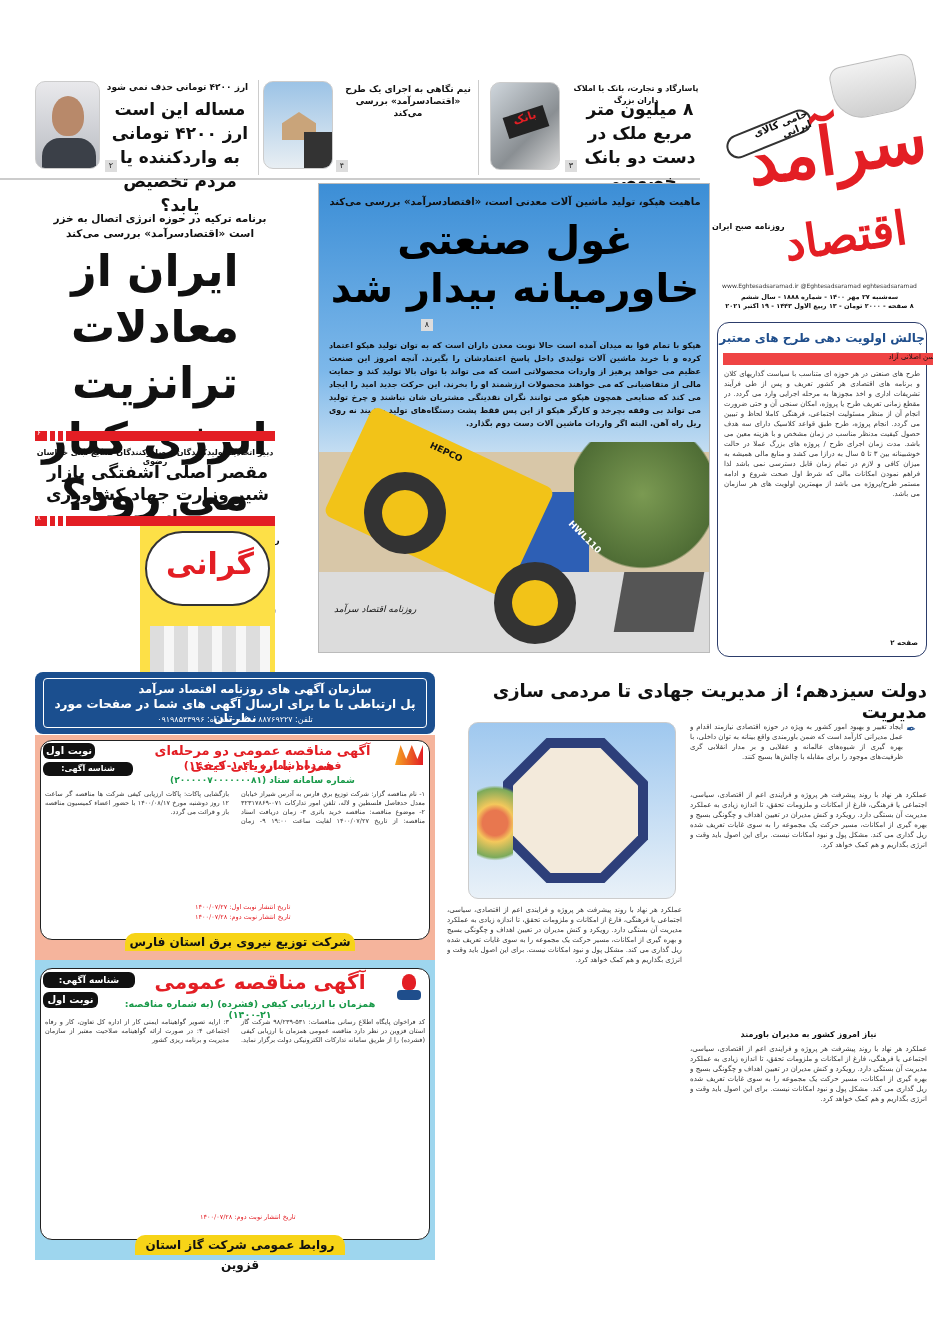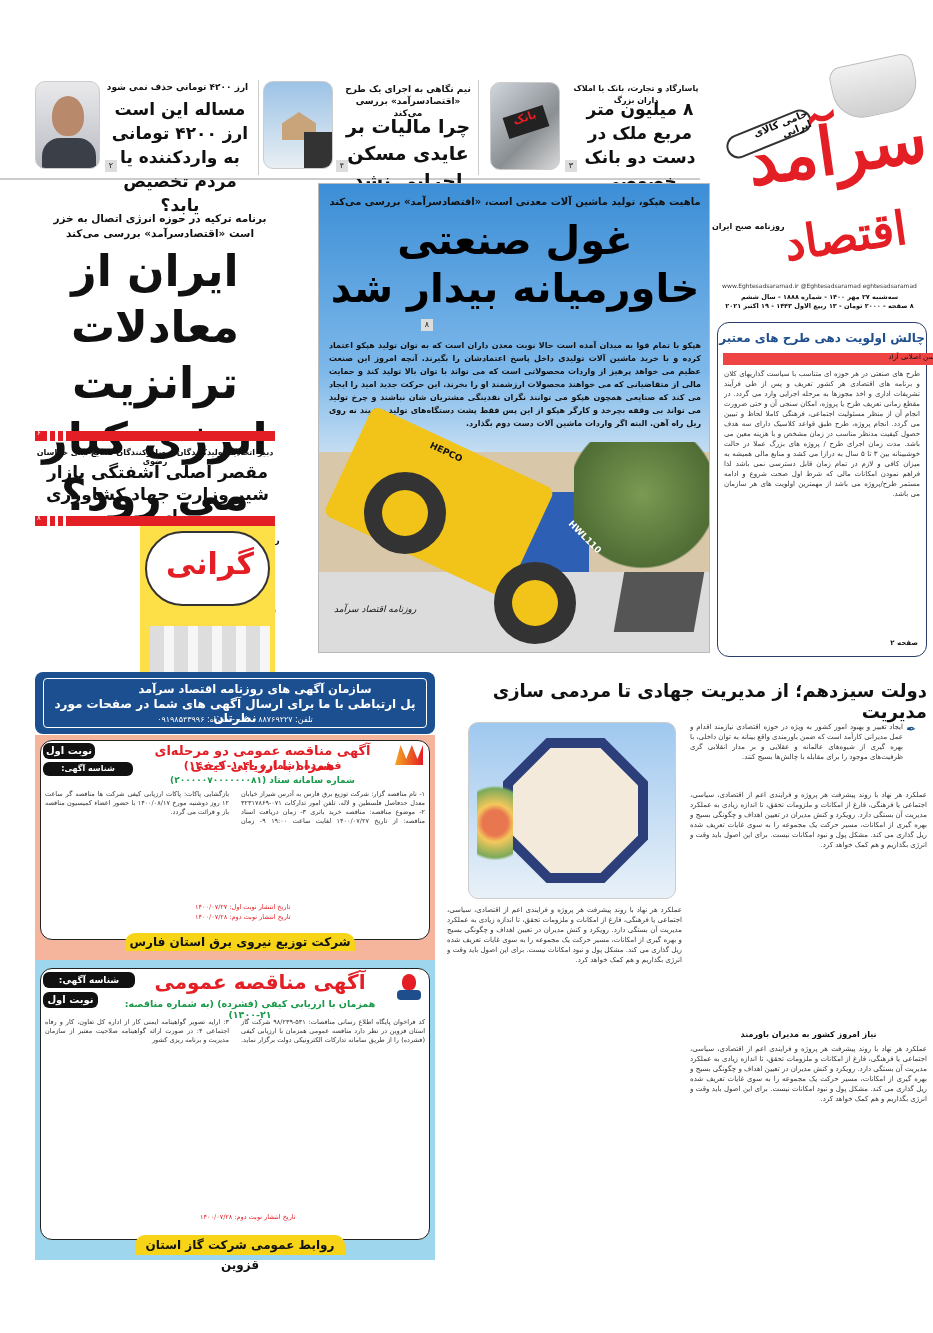--- a/index.html
+++ b/index.html
@@ -76,7 +76,6 @@
     <div style="position:absolute; left:40px; top:50px; width:30px; height:38px; background:#333;"></div>
   </div>
   <div class="abs teaser-kicker" style="right:5px; top:8px; width:130px;">نیم نگاهی به اجرای یک طرح «اقتصادسرآمد» بررسی می‌کند</div>
-  <div class="abs teaser-title" style="right:0; top:38px; width:140px; font-size:19px; line-height:27px;">چرا مالیات بر عایدی مسکن اجرایی نشد</div>
   <div class="pg" style="left:78px; top:85px;">۴</div>
 </div>
 <div class="abs" style="left:258px; top:80px; width:1px; height:95px; background:#ccc;"></div>

